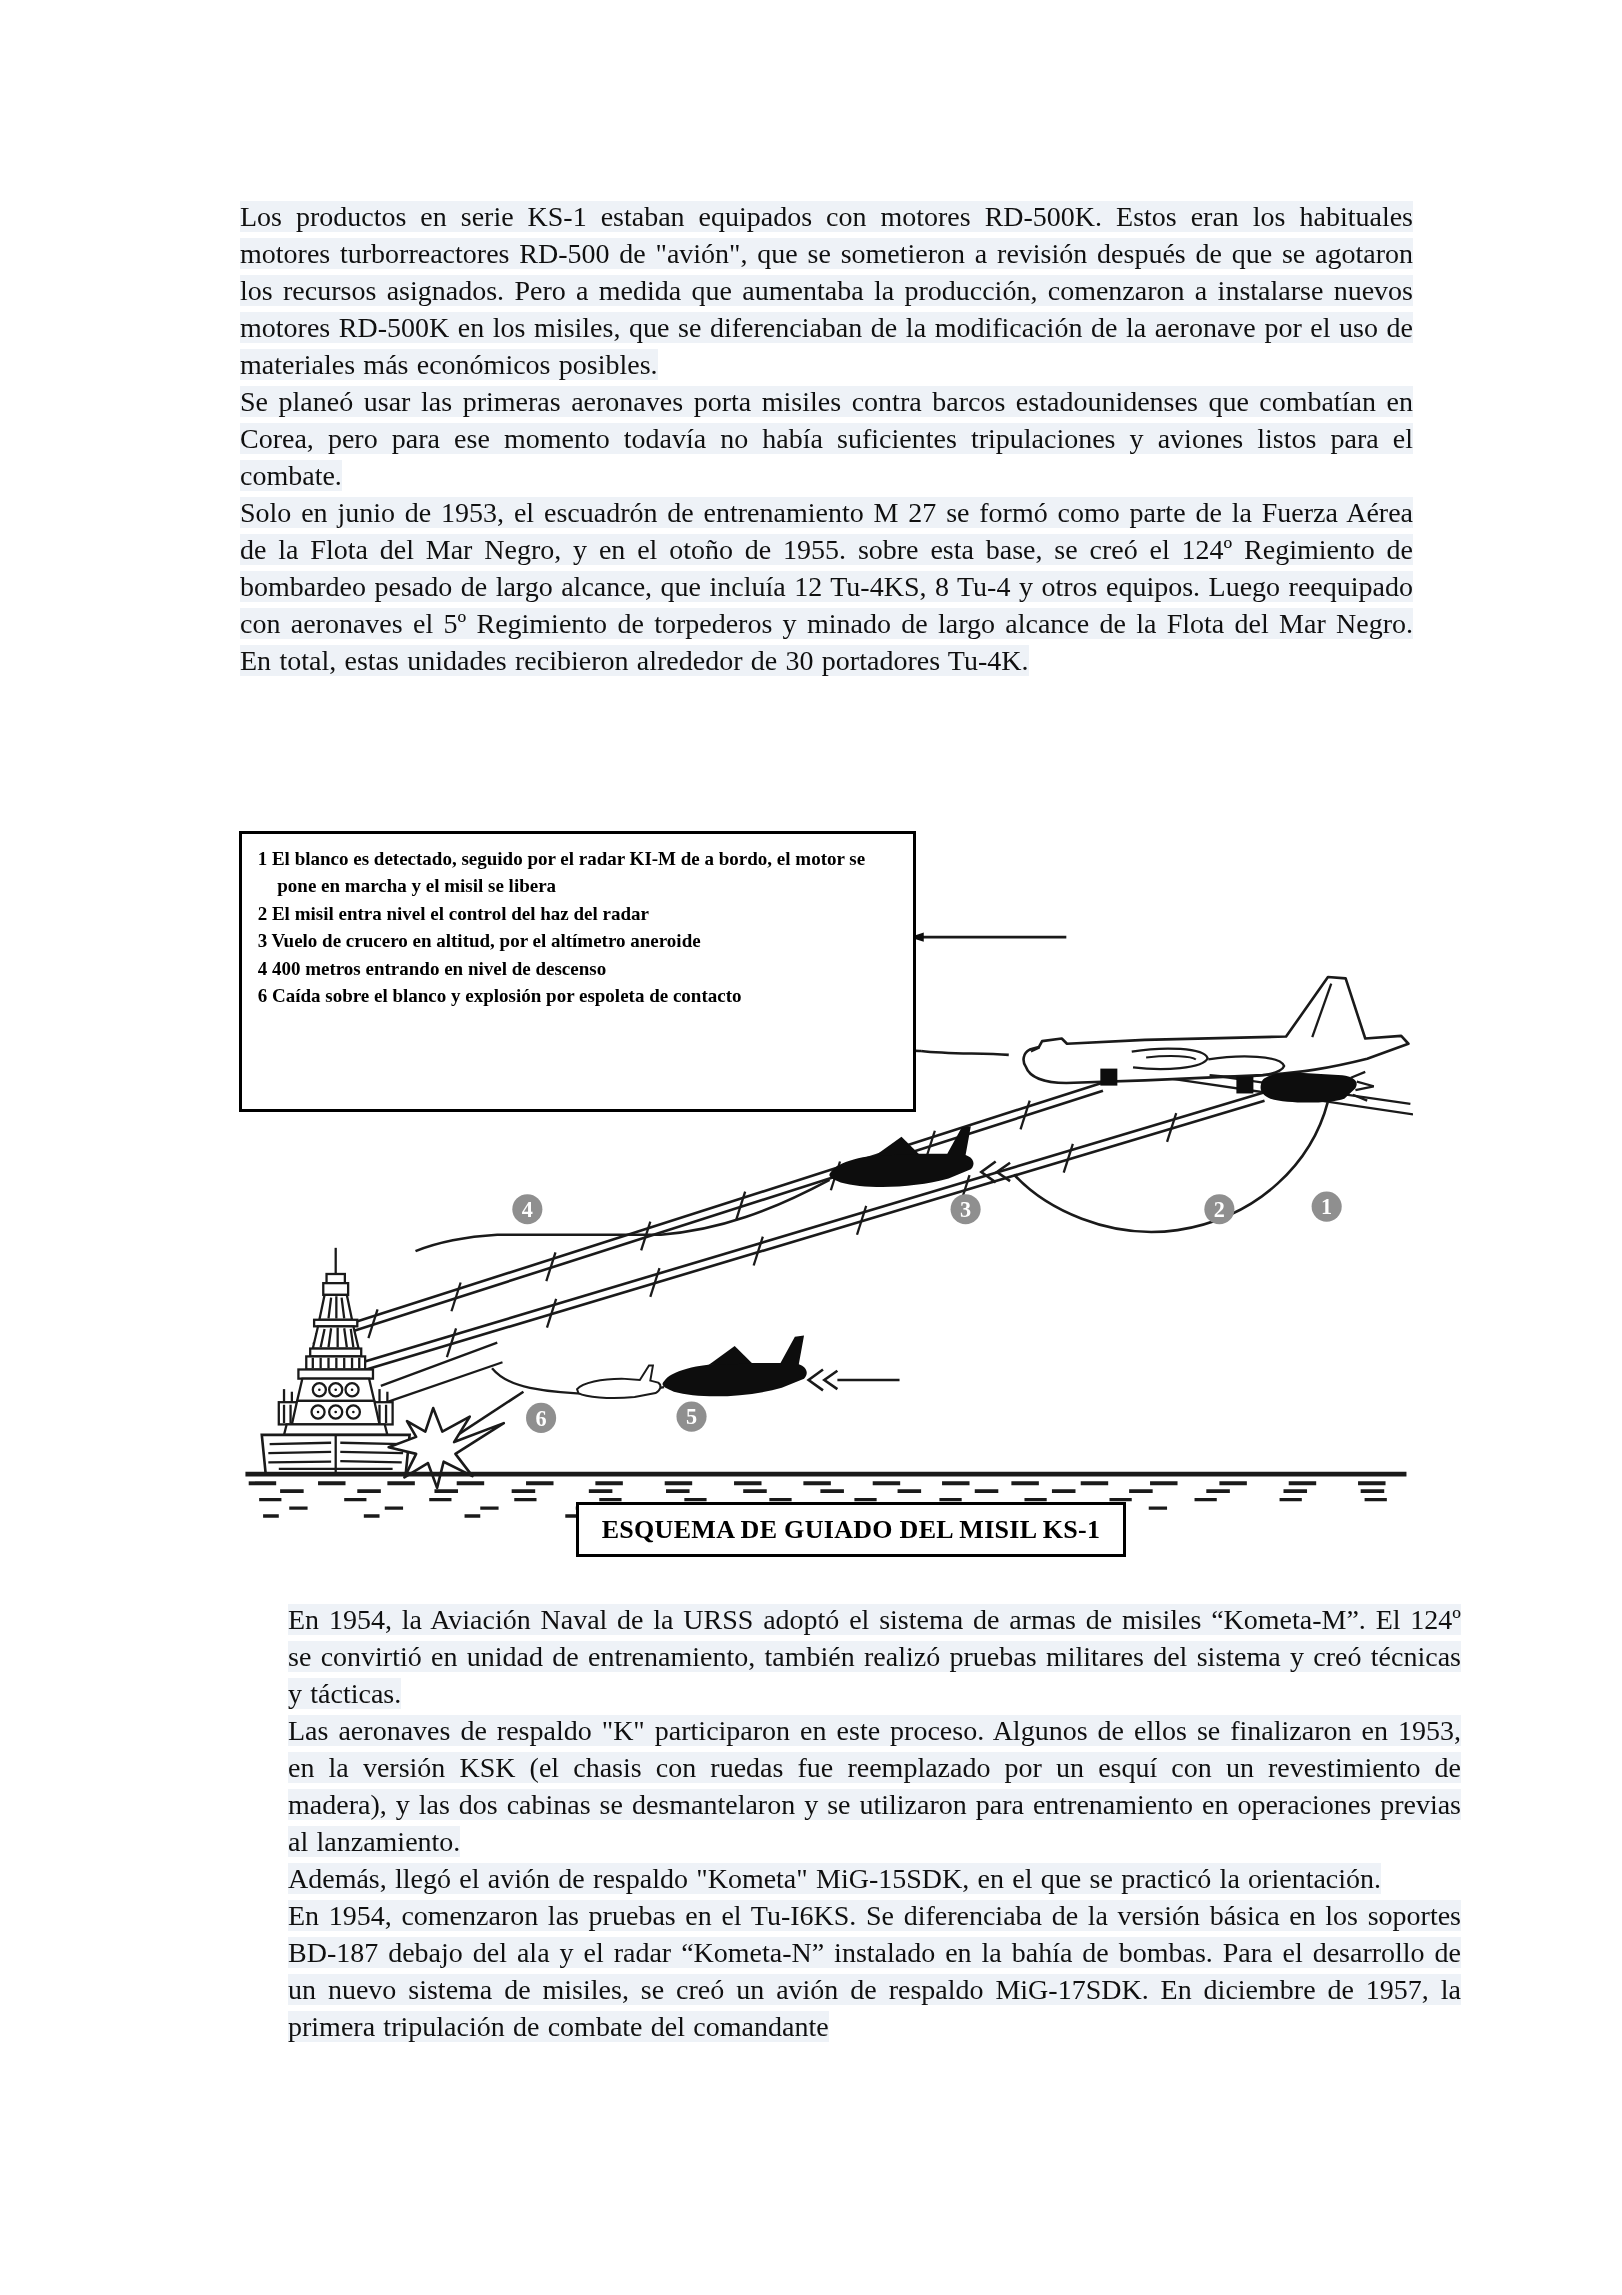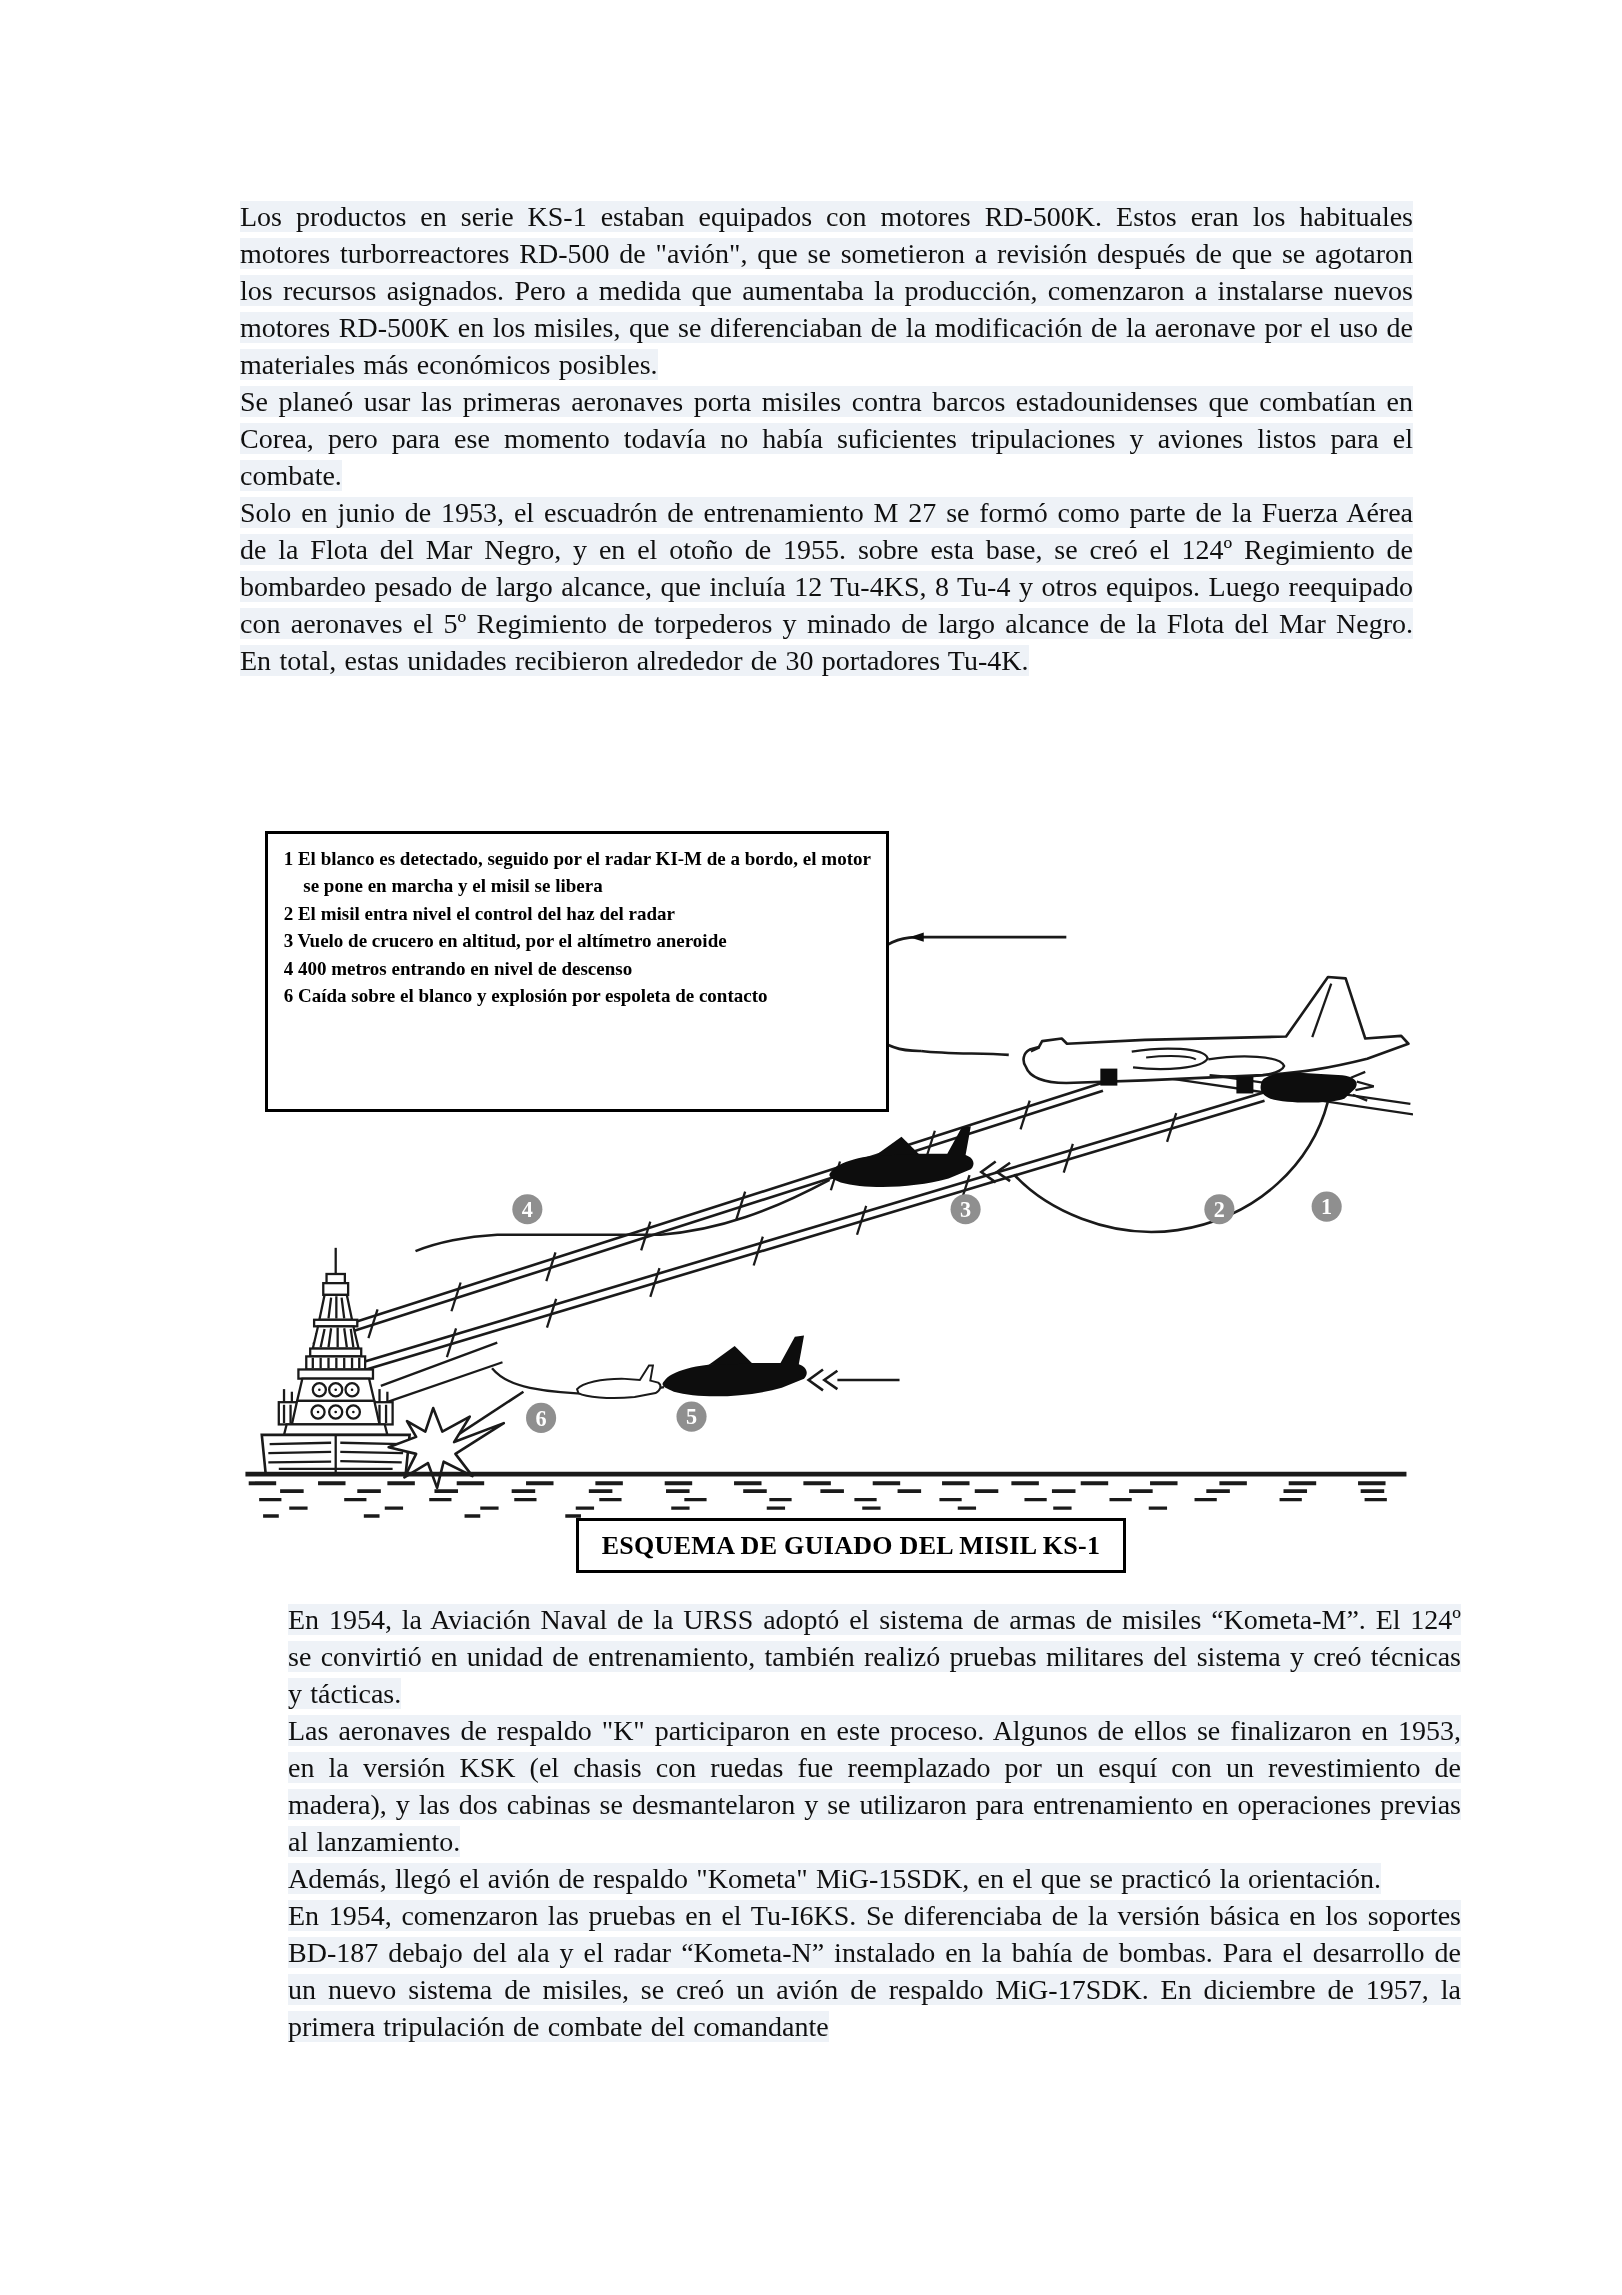--- a/index.html
+++ b/index.html
@@ -24,10 +24,10 @@
   .diagram{position:absolute;left:216px;top:808px;width:1197px;height:792px;}
   .diagram svg{position:absolute;left:0;top:0;}
   .legend-box{
-    position:absolute;left:23px;top:23px;width:624px;height:281px;
+    position:absolute;left:23px;top:23px;width:677px;height:281px;
     box-sizing:border-box;border:3.3px solid #000;background:#fff;
     padding:10.5px 11.8px 0 15.7px;
-    font-weight:bold;font-size:19px;line-height:27.5px;color:#000;margin-left:26px;
+    font-weight:bold;font-size:19px;line-height:27.5px;color:#000;
   }
   .legend-item{padding-left:19.6px;text-indent:-19.6px;}
   .caption-box{

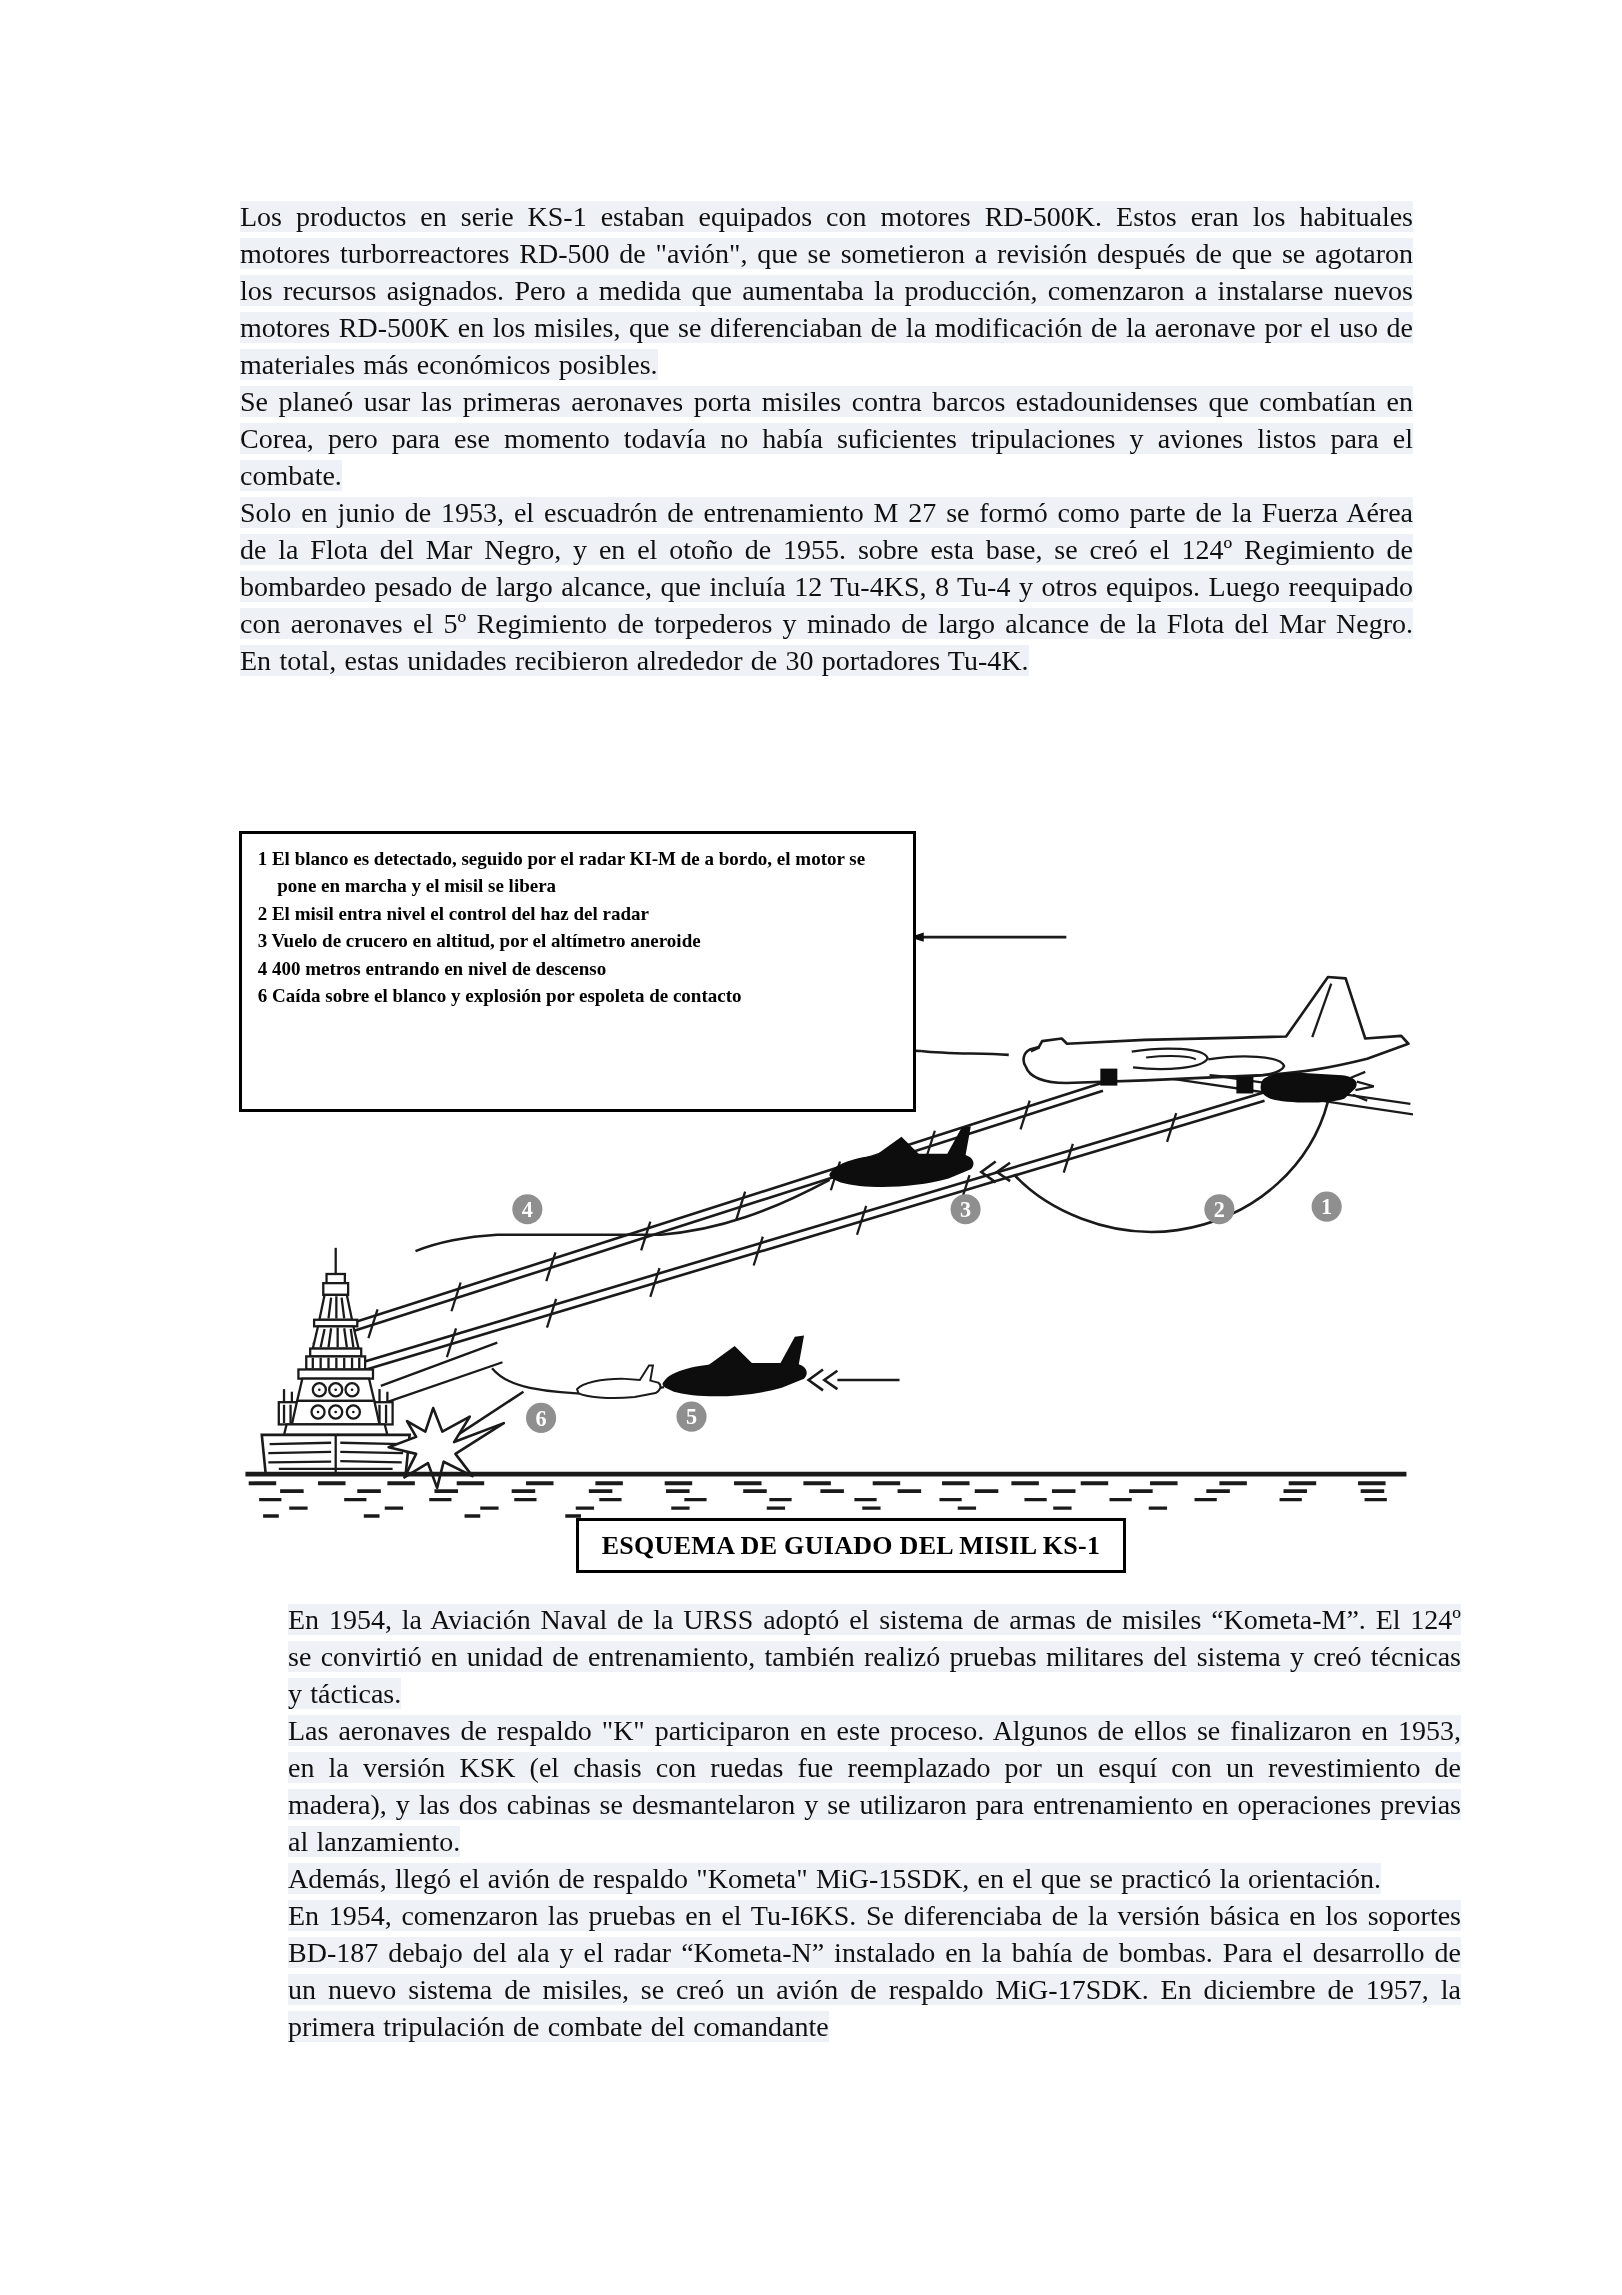--- a/index.html
+++ b/index.html
@@ -31,7 +31,7 @@
   }
   .legend-item{padding-left:19.6px;text-indent:-19.6px;}
   .caption-box{
-    position:absolute;left:360px;top:710px;width:550px;height:55px;
+    position:absolute;left:360px;top:694px;width:550px;height:55px;
     box-sizing:border-box;border:3.9px solid #000;background:#fff;
     display:flex;align-items:center;justify-content:center;
     font-weight:bold;font-size:26px;letter-spacing:0.3px;color:#000;

